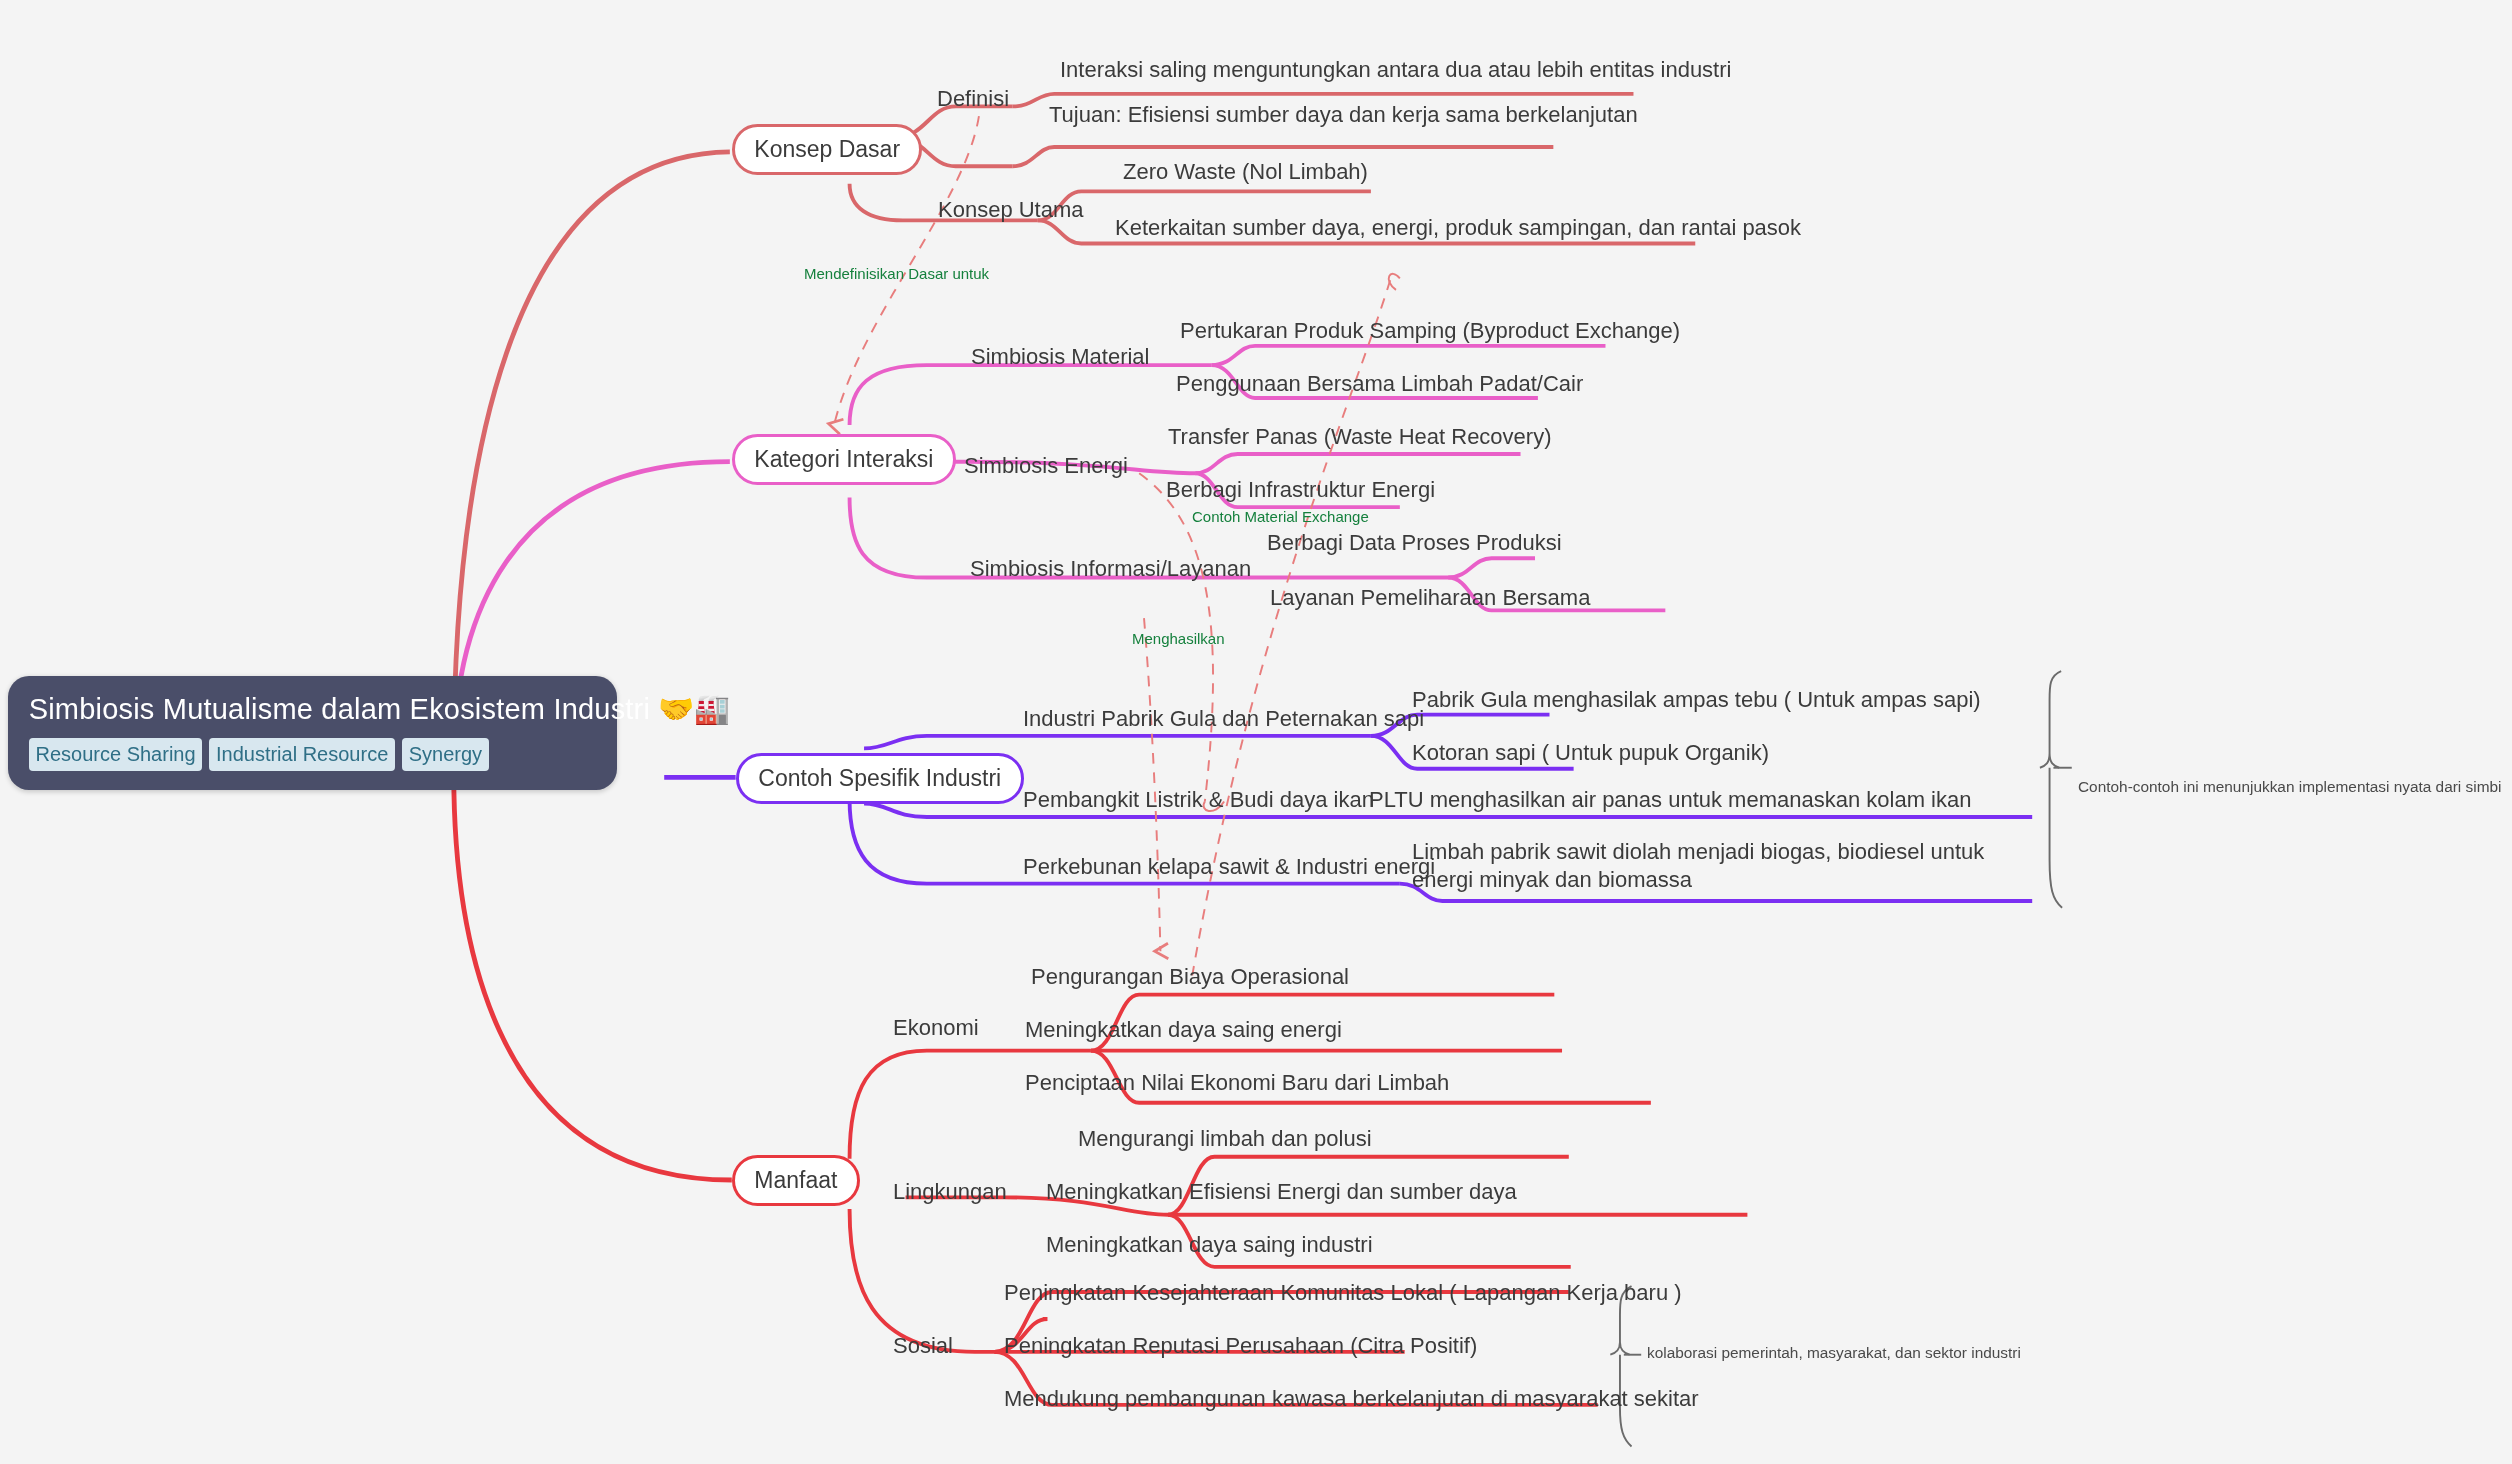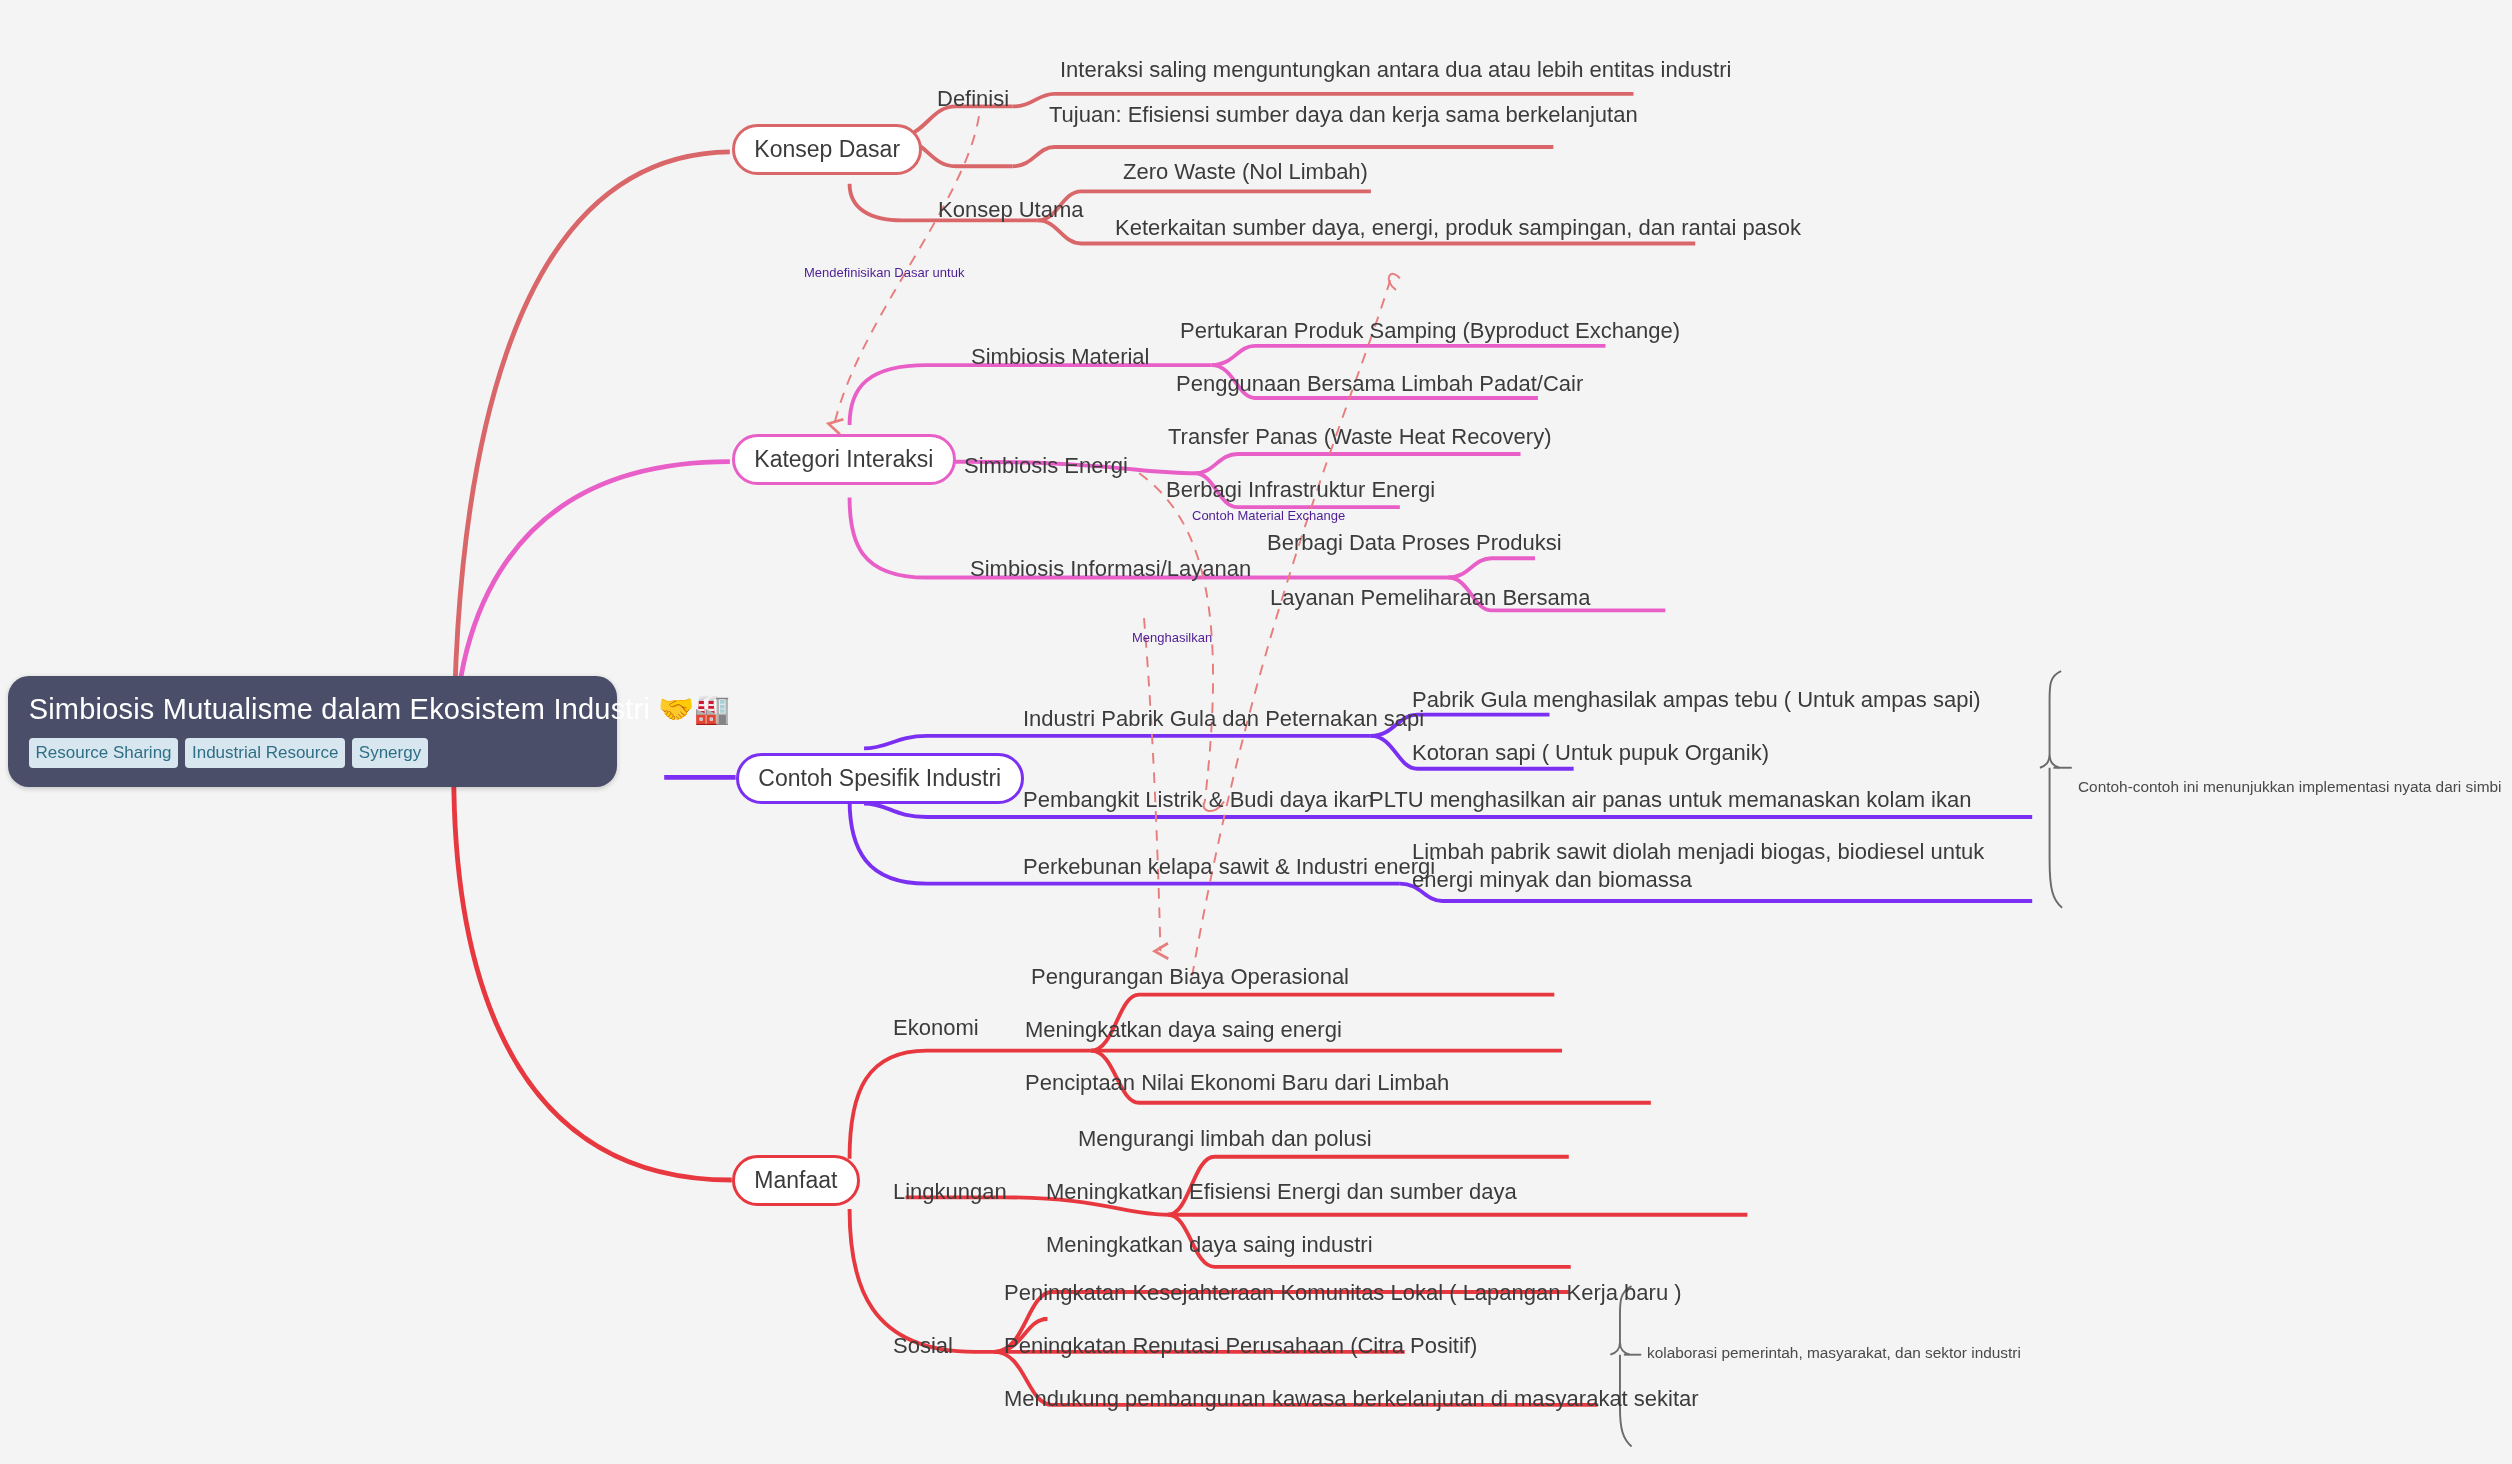--- a/index.html
+++ b/index.html
@@ -73,8 +73,8 @@
   
   .rel-label{
     position:absolute;
-    font-size:13px;
-    color:#4c1d95;
+    font-size:15px;
+    color:#15803d;
     white-space:nowrap;
   }
   .summary-label{

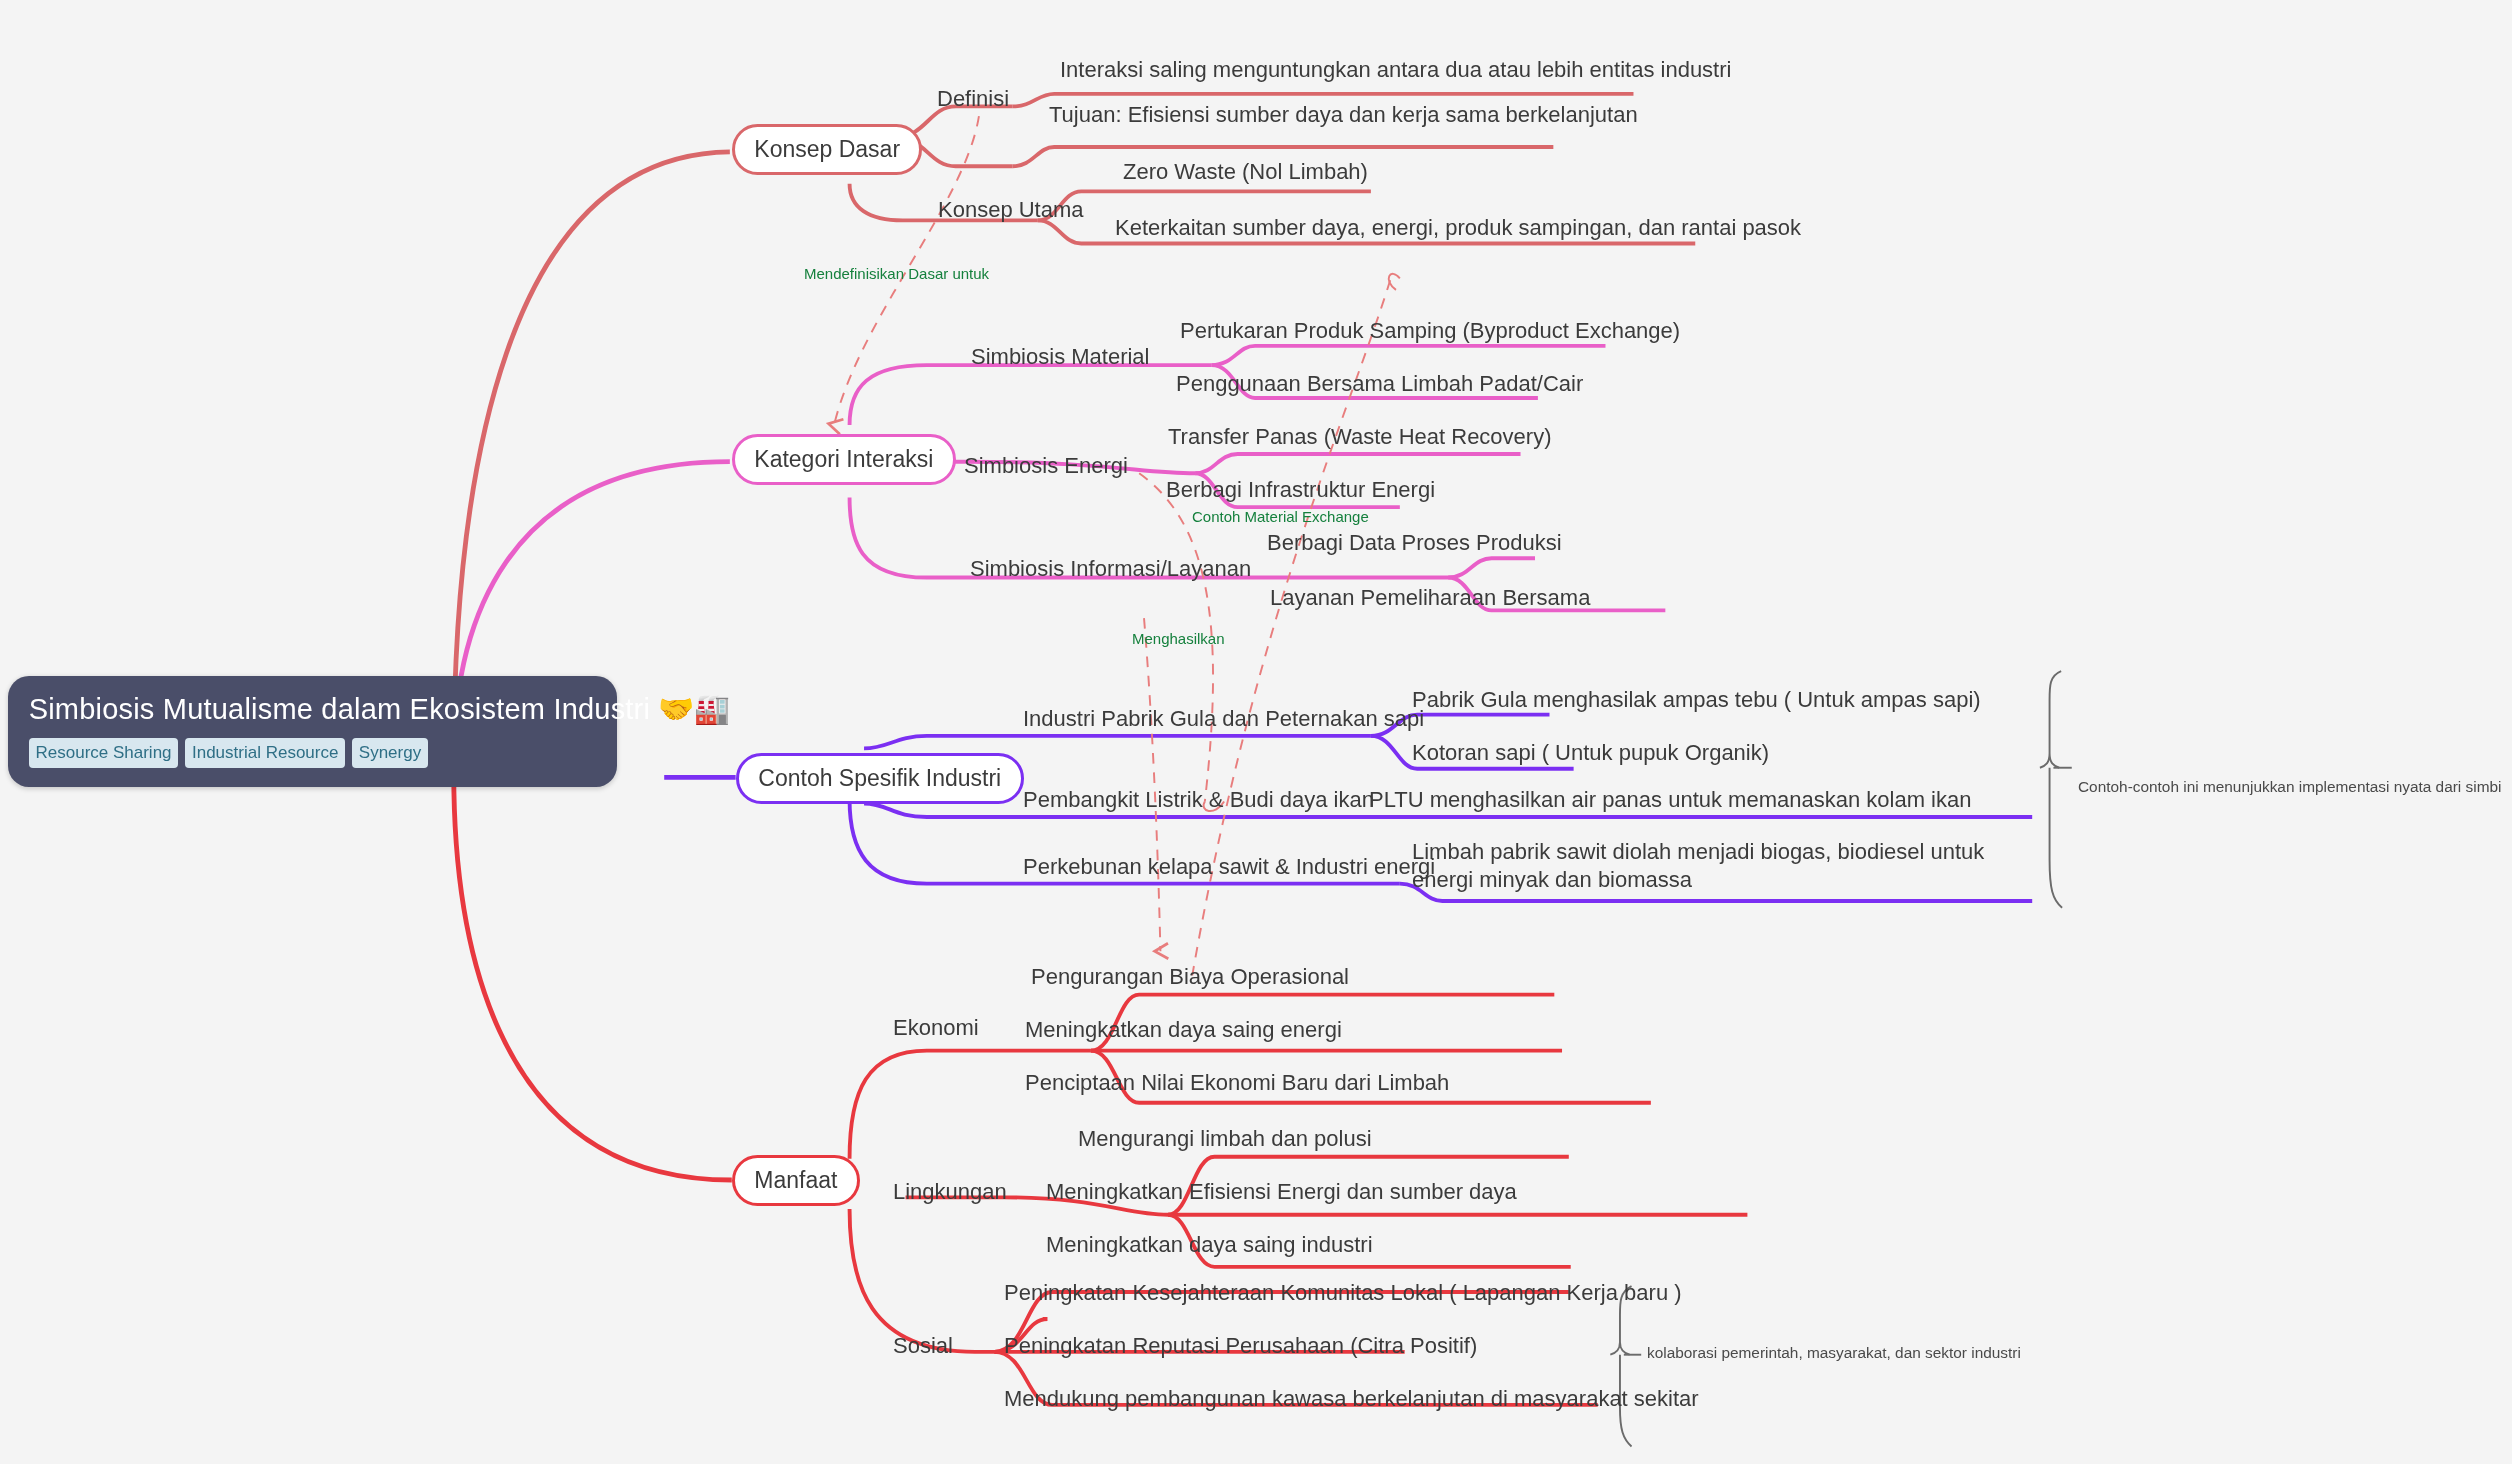--- a/index.html
+++ b/index.html
@@ -35,7 +35,7 @@
   .root-tag{
     background:#d8e7ef;
     color:#2f6f86;
-    font-size:17px;
+    font-size:20px;
     line-height:1;
     padding:5.8px 6.8px 6.8px 6.8px;
     border-radius:3.9px;

